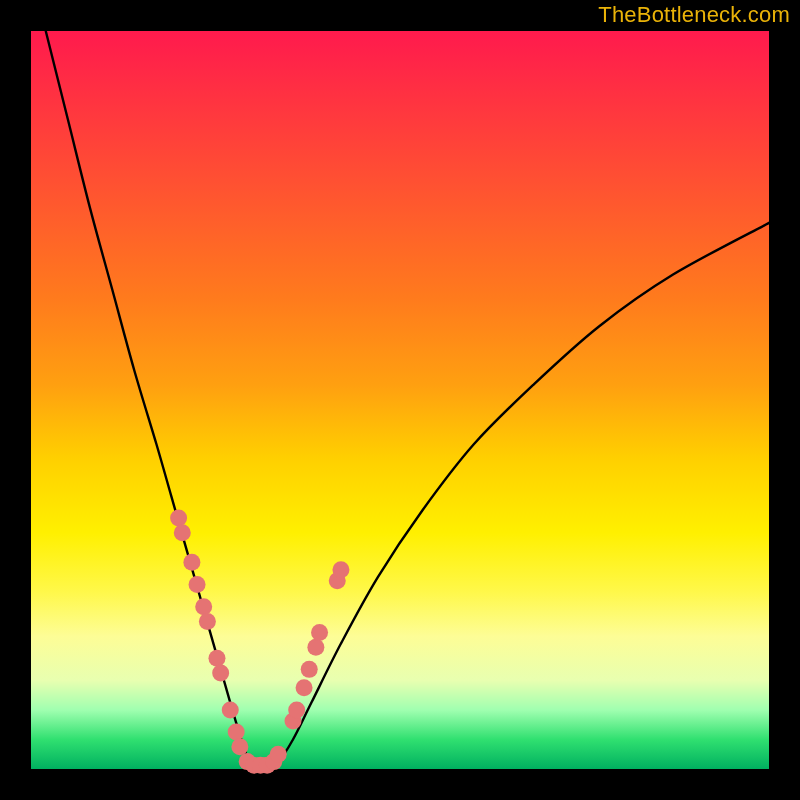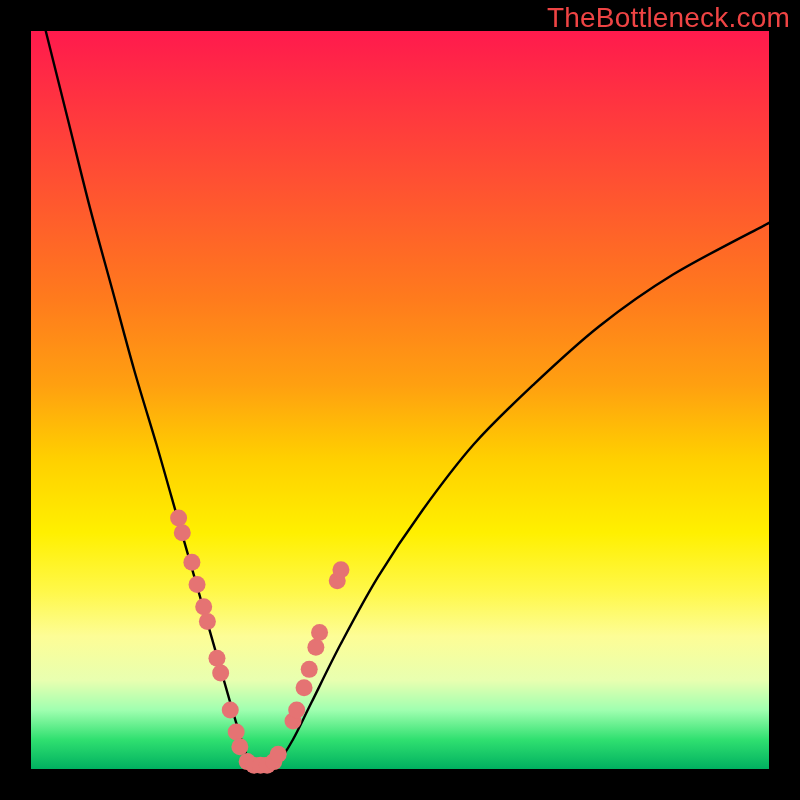--- a/index.html
+++ b/index.html
@@ -47,8 +47,8 @@
     position: absolute;
     top: 2px;
     right: 10px;
-    color: #ef4444;
-    font-size: 28px;
+    color: #eab308;
+    font-size: 22px;
     font-weight: 500;
     letter-spacing: 0.2px;
     font-family: Arial, Helvetica, sans-serif;

